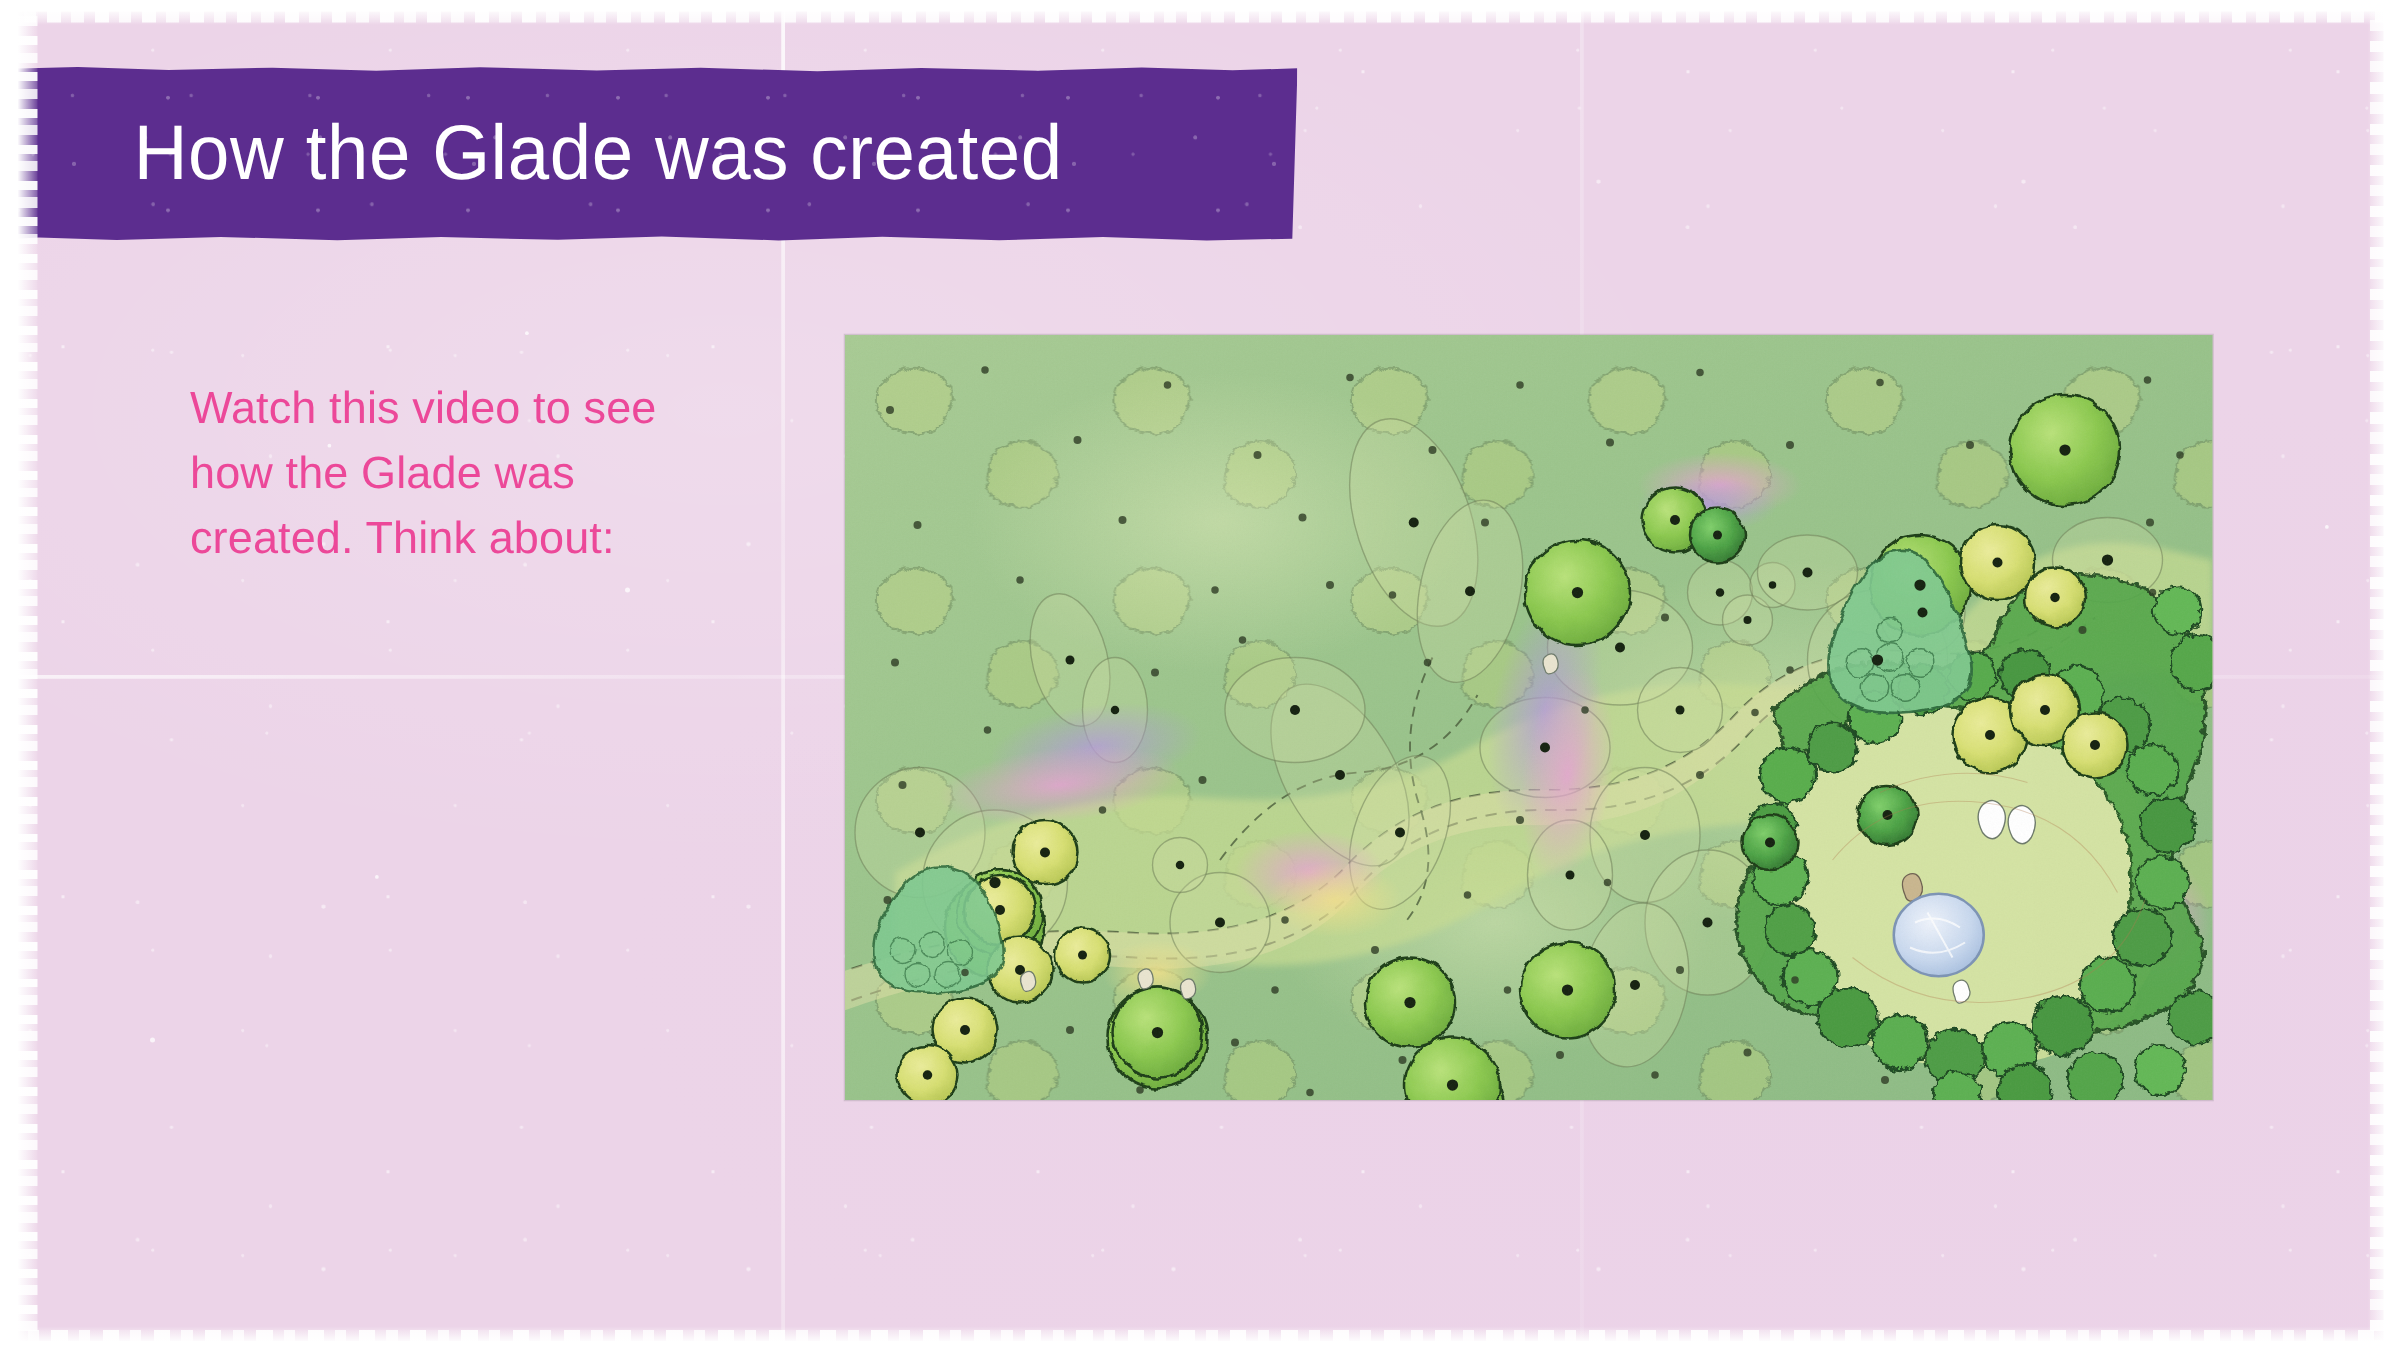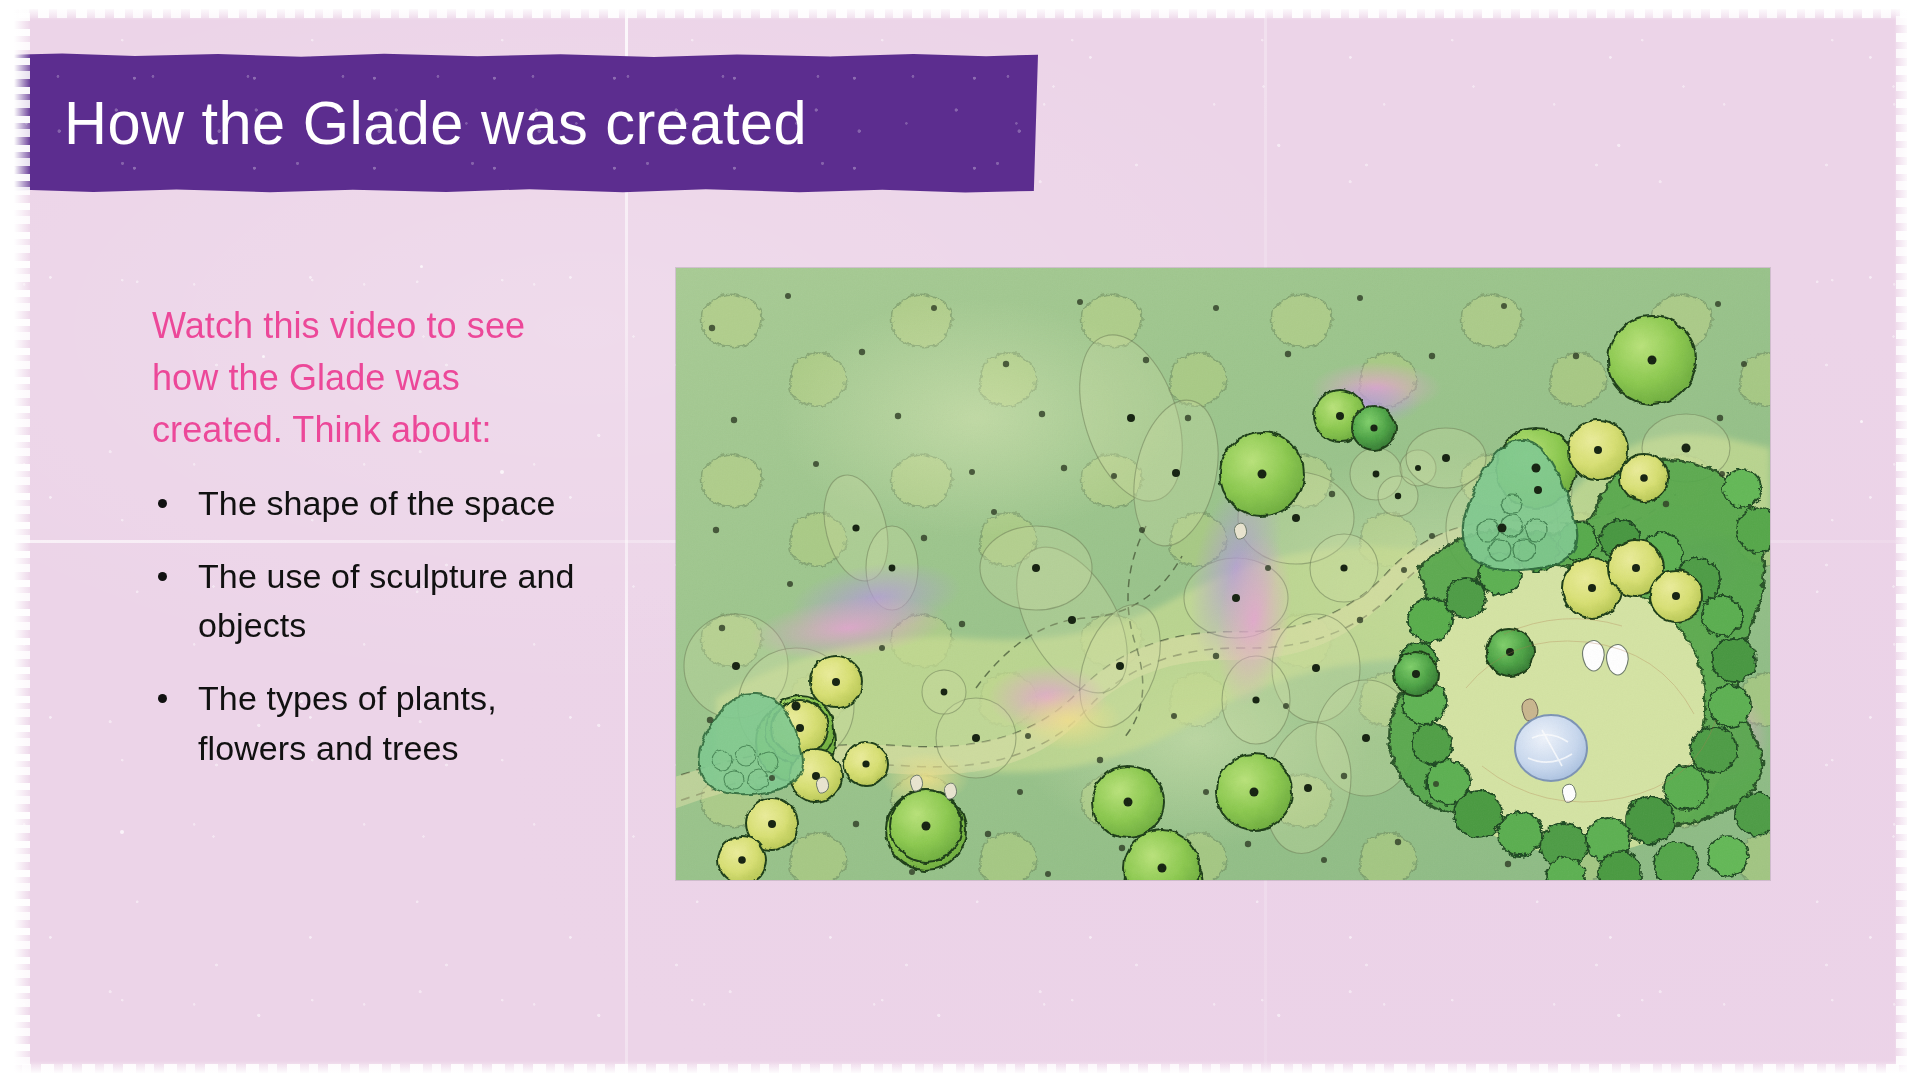--- a/index.html
+++ b/index.html
@@ -140,7 +140,7 @@
     display: flex;
     align-items: center;
     box-sizing: border-box;
-    padding-left: 64px;
+    padding-left: 107px;
     background-image:
       radial-gradient(circle at 12% 28%, rgba(255,255,255,.30) 0 1.2px, transparent 1.8px),
       radial-gradient(circle at 37% 71%, rgba(255,255,255,.26) 0 1.4px, transparent 2.0px),

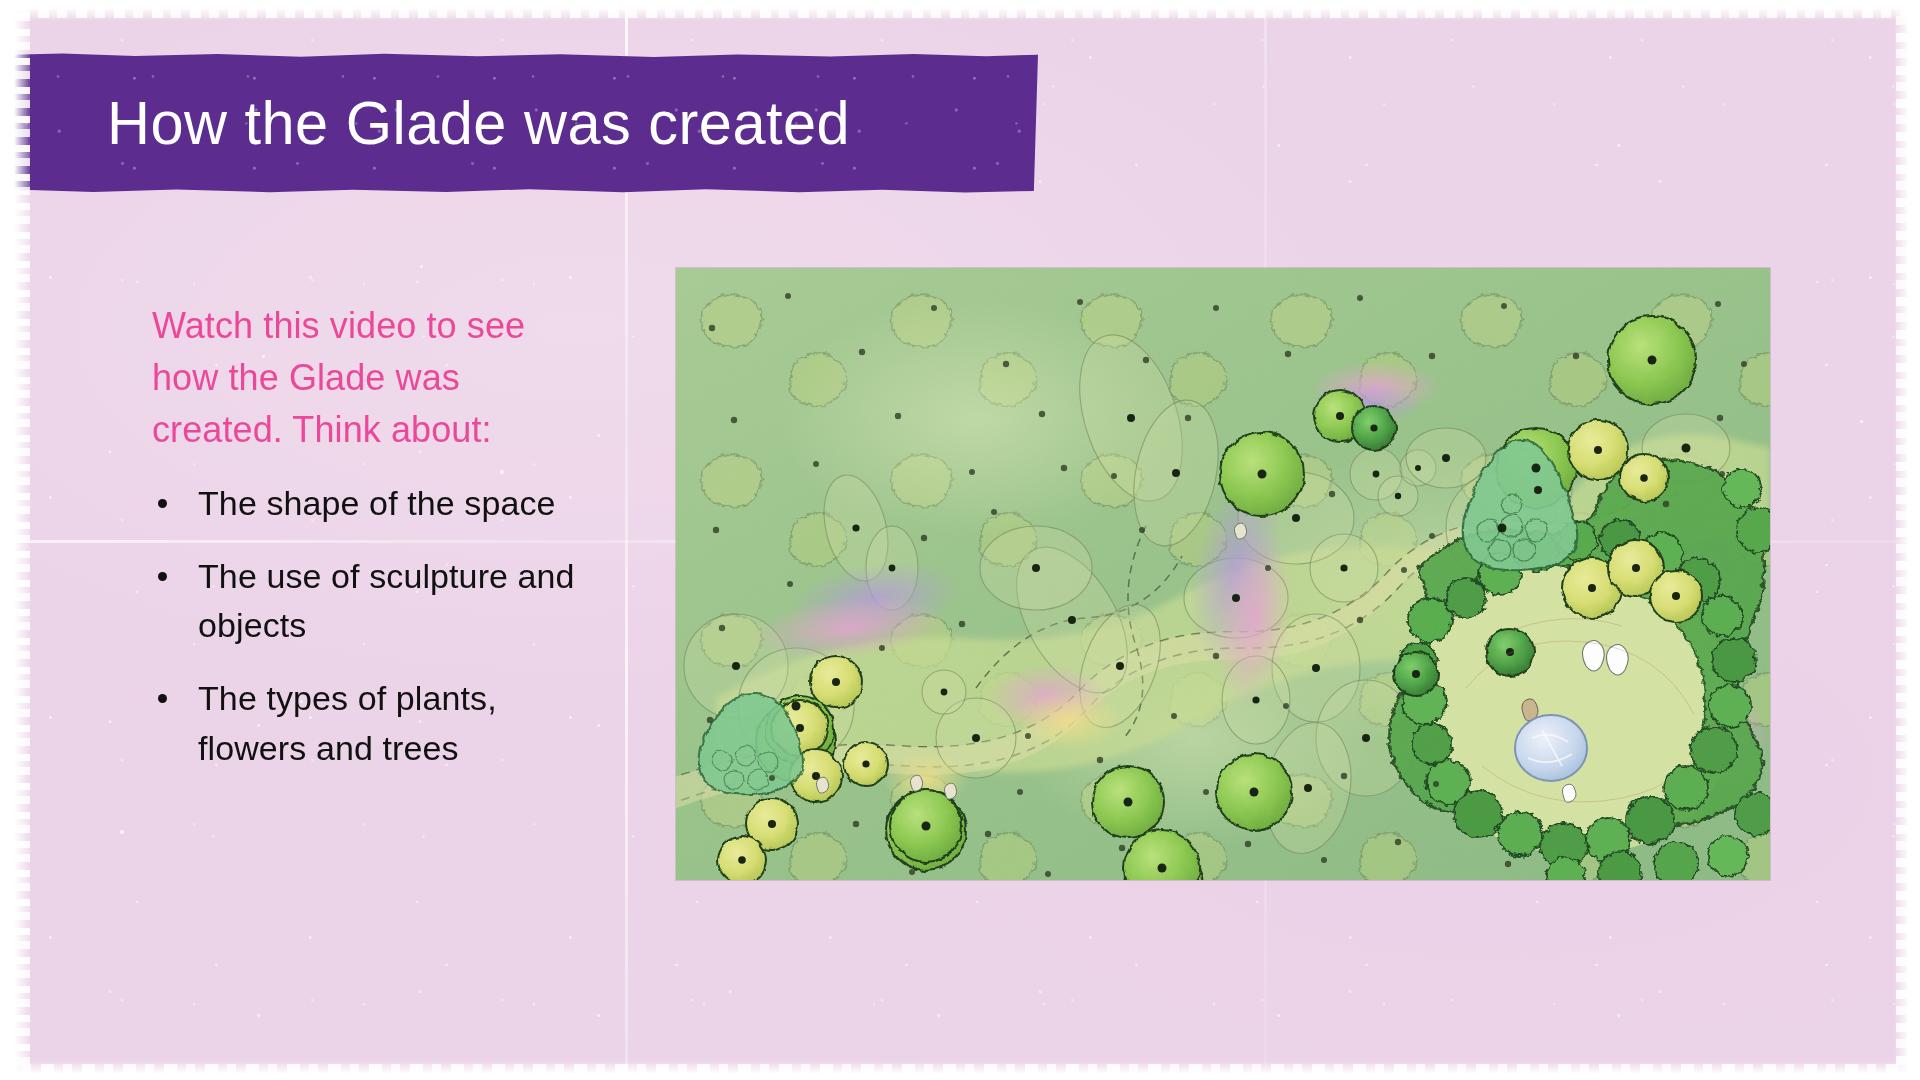--- a/index.html
+++ b/index.html
@@ -263,20 +263,6 @@
 
     <p id="intro-para">Watch this video to see how the Glade was created. Think about:</p>
 
-    <ul id="bullet-list">
-      <li>
-        <span class="dot"></span>
-        <span>The shape of the space</span>
-      </li>
-      <li>
-        <span class="dot"></span>
-        <span>The use of sculpture and objects</span>
-      </li>
-      <li>
-        <span class="dot"></span>
-        <span>The types of plants, flowers and trees</span>
-      </li>
-    </ul>
   </div>
 
   <div id="plan-figure" aria-label="Illustrated aerial landscape plan of the Glade">

